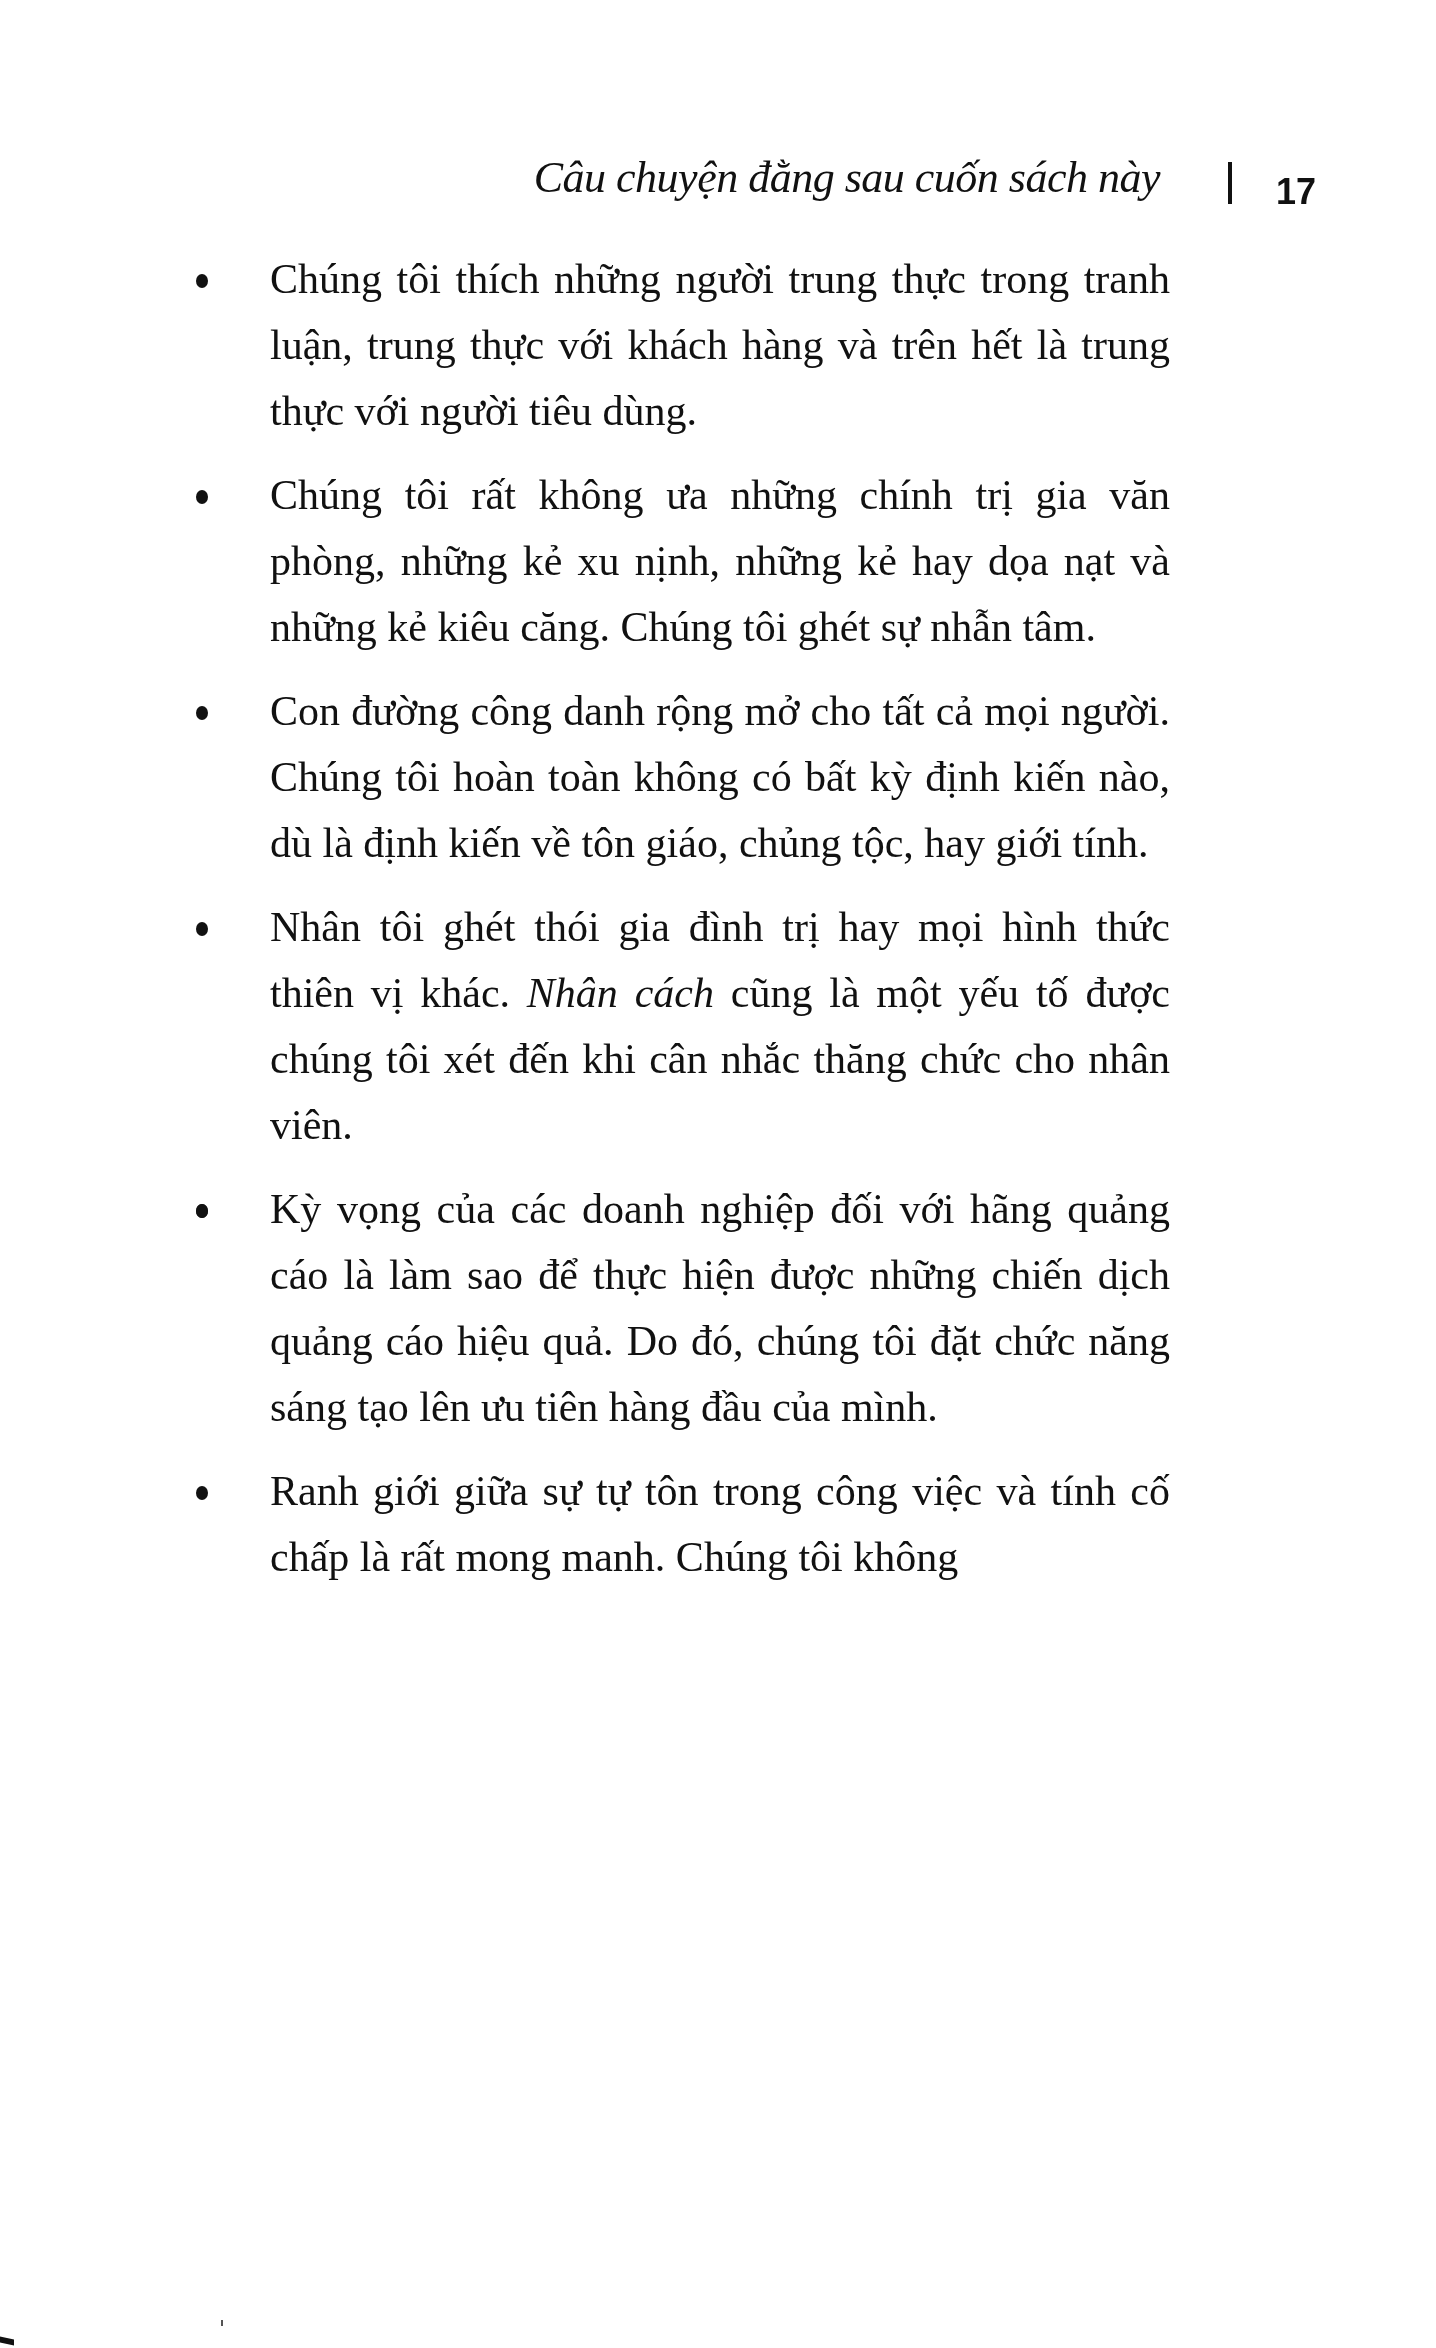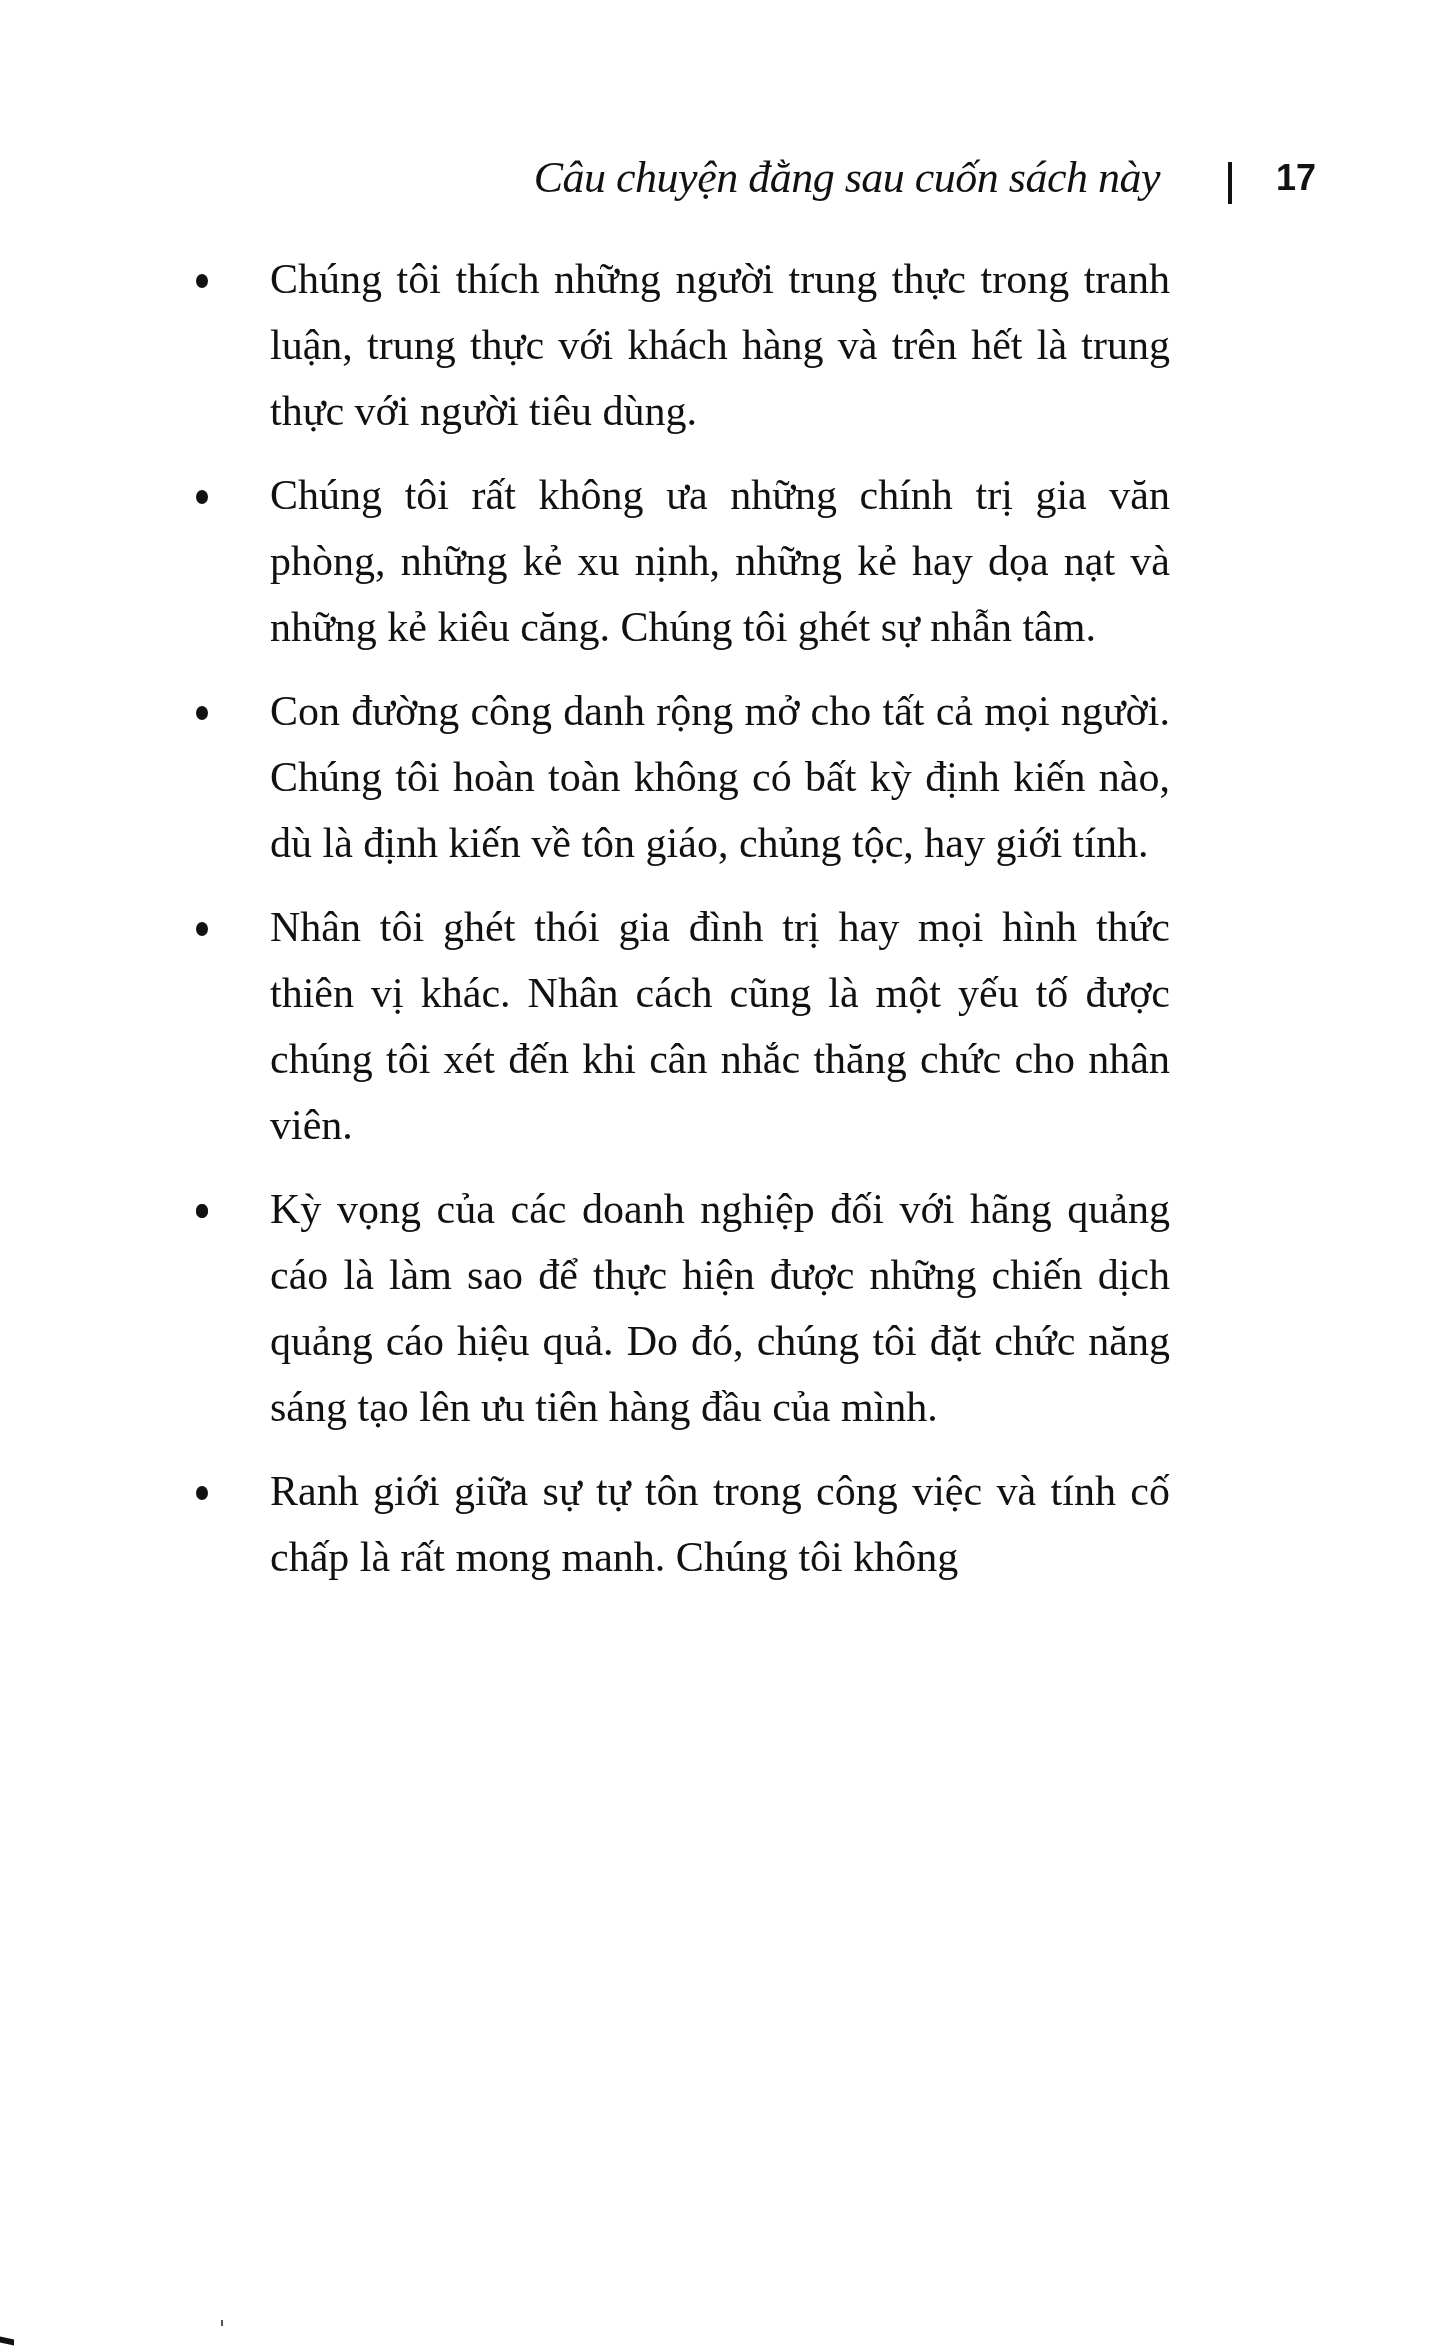--- a/index.html
+++ b/index.html
@@ -43,7 +43,7 @@
     .page-number {
       position: absolute;
       left: 1276px;
-      top: 0;
+      top: 14px;
       font-family: "Liberation Sans", "DejaVu Sans", sans-serif;
       font-weight: bold;
       font-size: 36px;

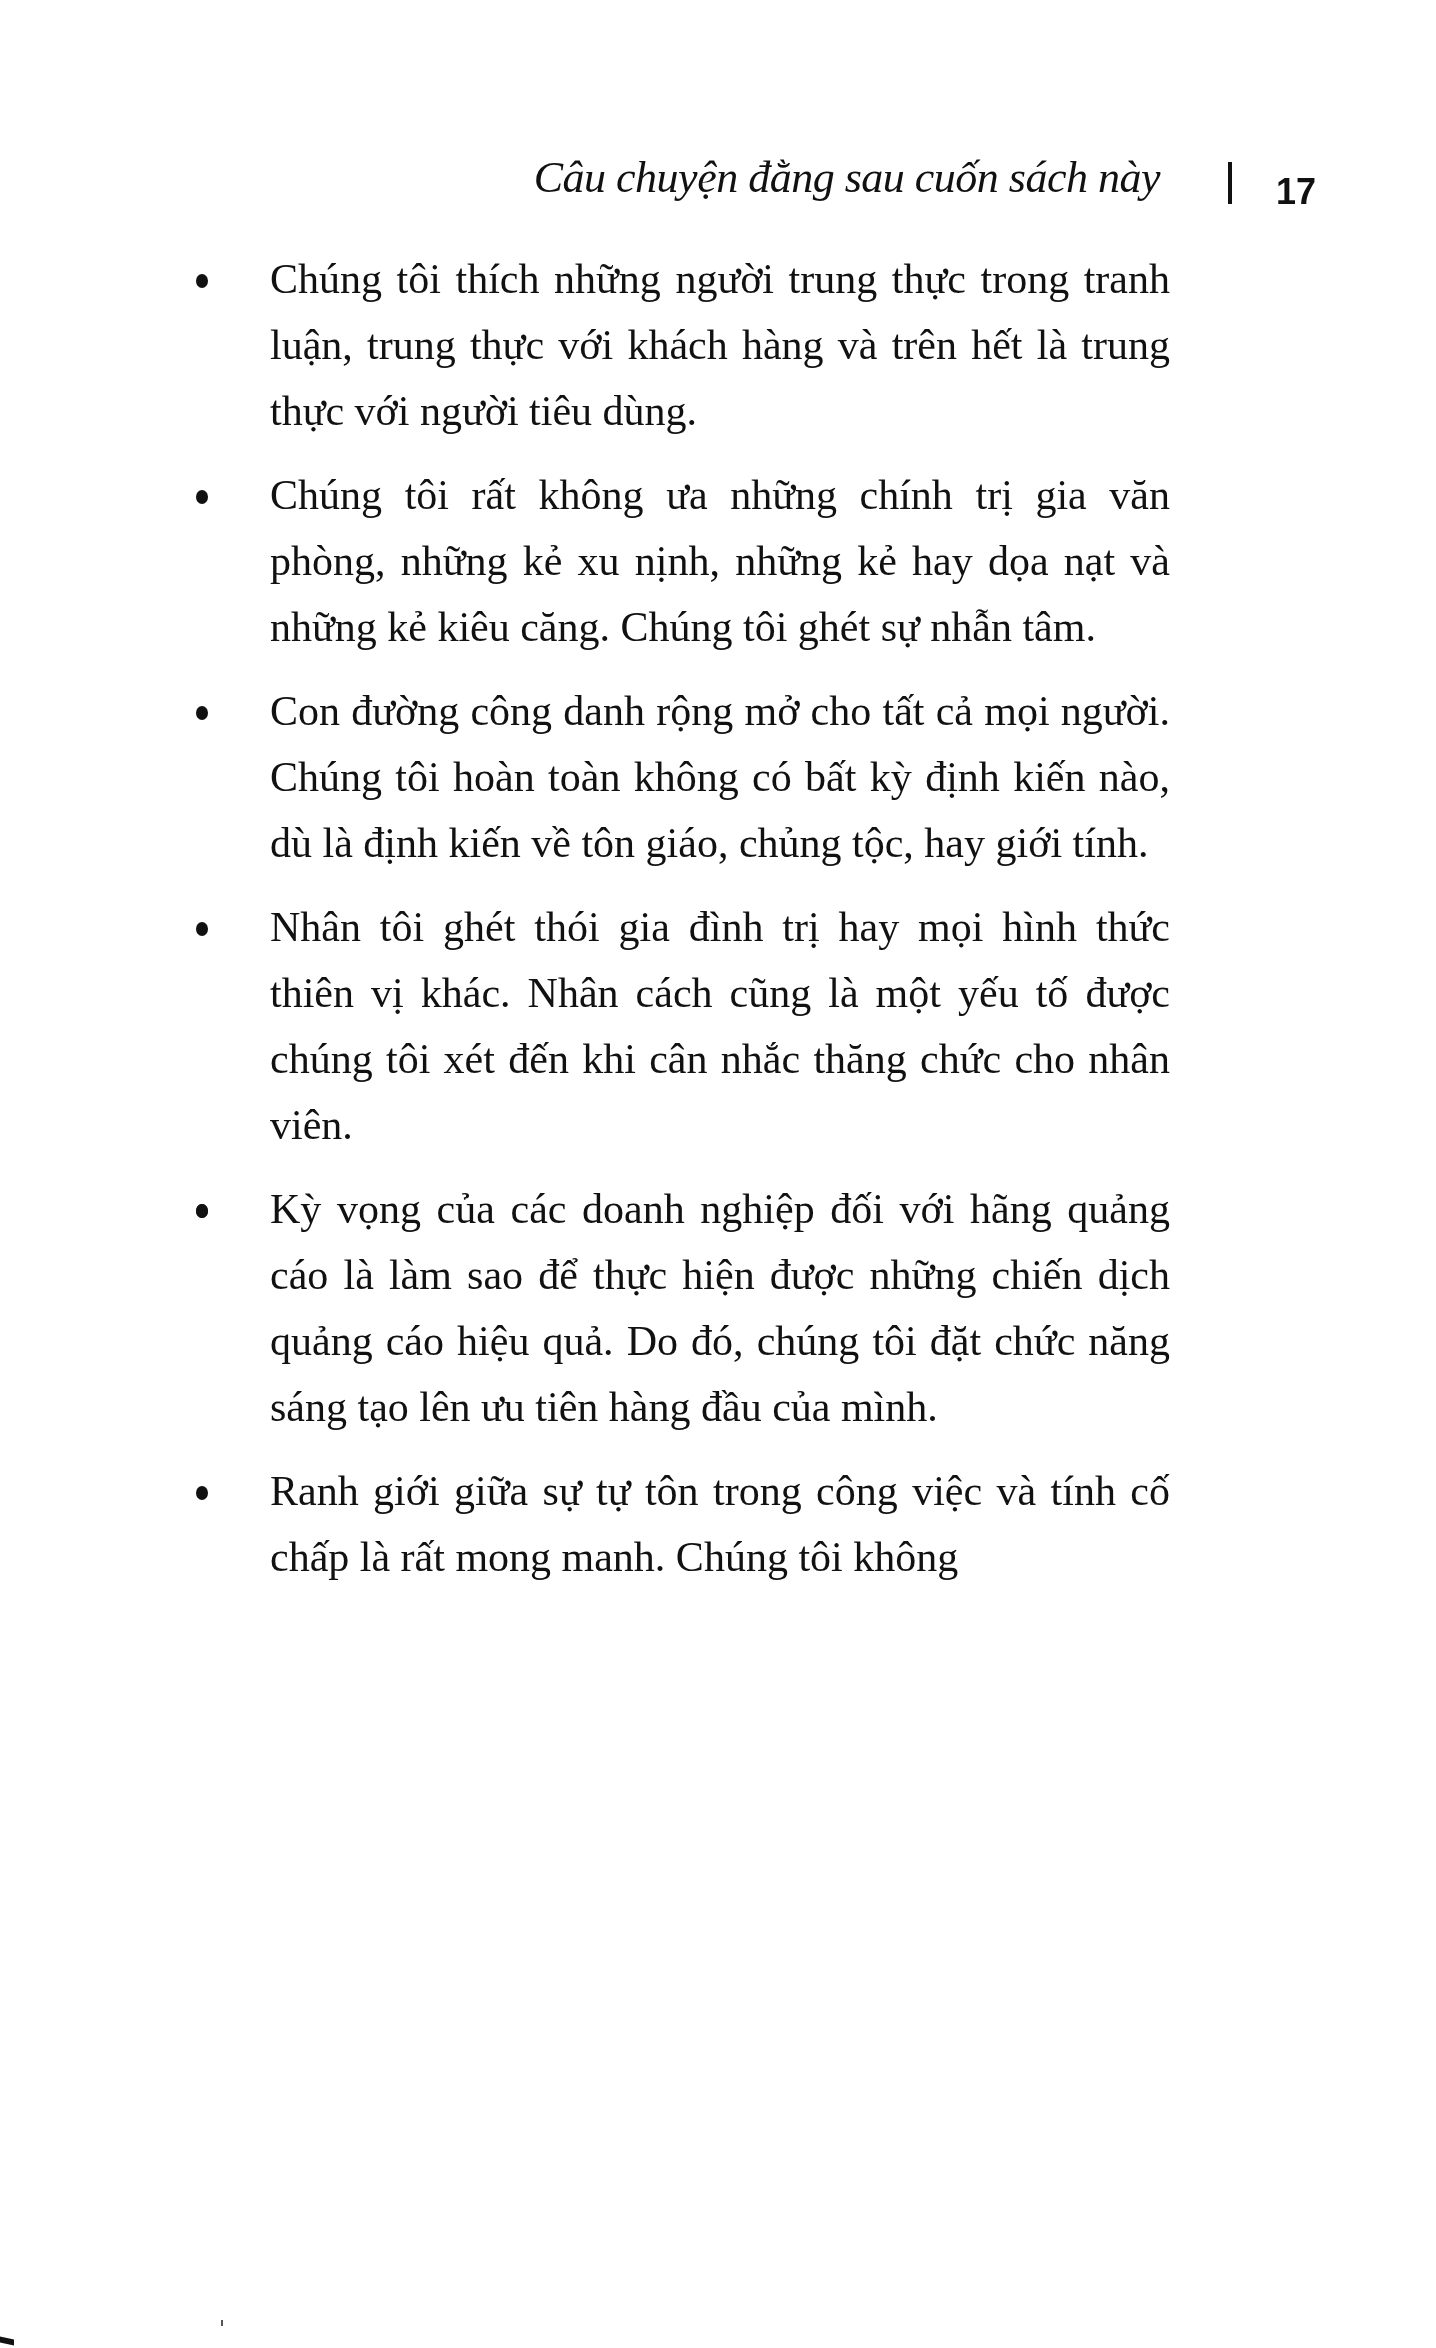--- a/index.html
+++ b/index.html
@@ -80,6 +80,7 @@
       display: inline;
     }
     .italic-run {
+      font-style: italic;
       margin-top: 35px;
     }
     .scan-mark-corner {

